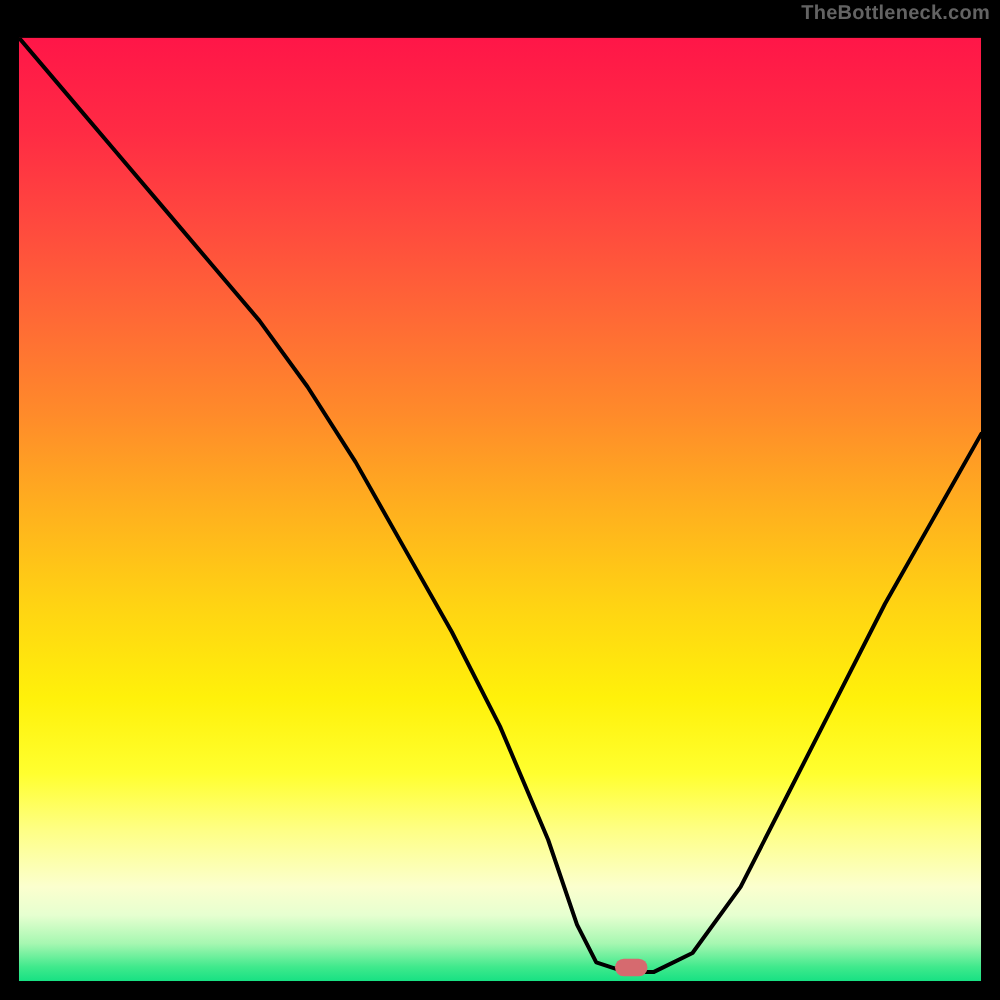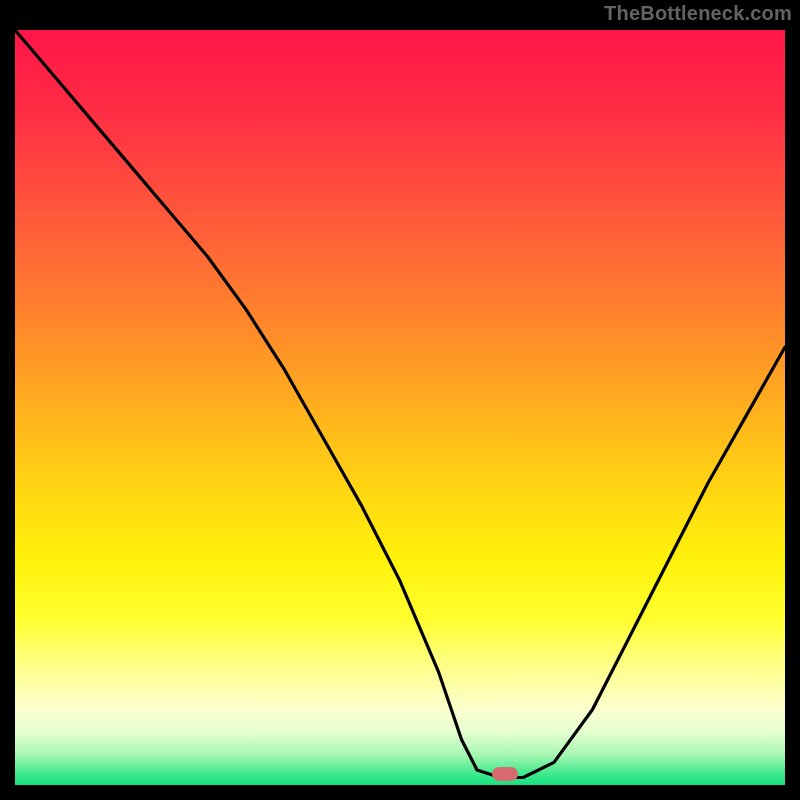--- a/index.html
+++ b/index.html
@@ -22,7 +22,7 @@
     top: 2px;
     right: 8px;
     color: #636363;
-    font-size: 20px;
+    font-size: 16px;
     font-weight: bold;
     letter-spacing: 0.2px;
     z-index: 10;

